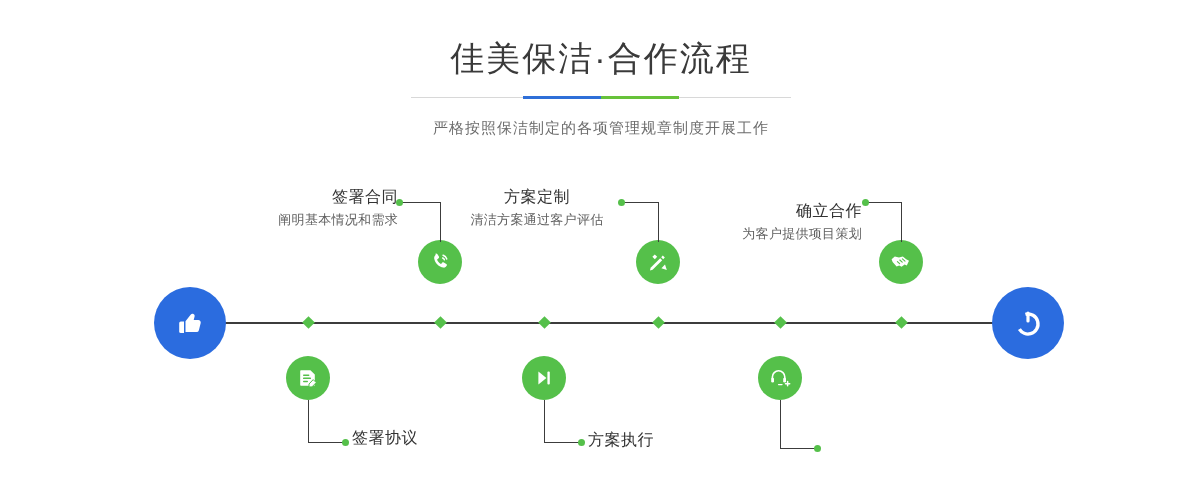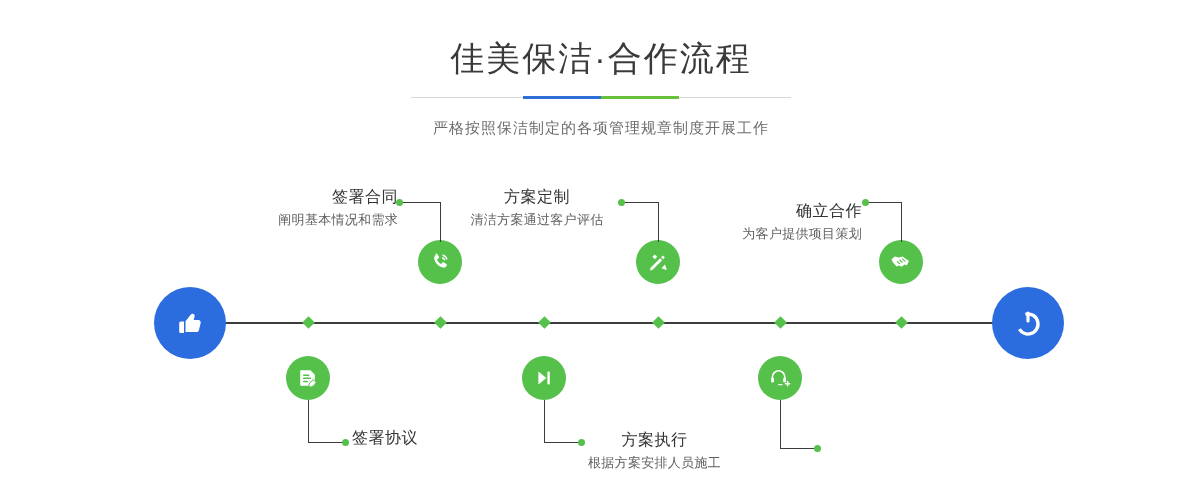--- a/index.html
+++ b/index.html
@@ -257,7 +257,6 @@
   <div class="arrowdot" style="left:578px; top:439px;"></div>
   <div class="label below" style="left:588px; top:429px;">
     <div class="lab-title">方案执行</div>
-    <div class="lab-desc">根据方案安排人员施工</div>
   </div>
 
   <div class="node" style="left:879px; top:240px;">

